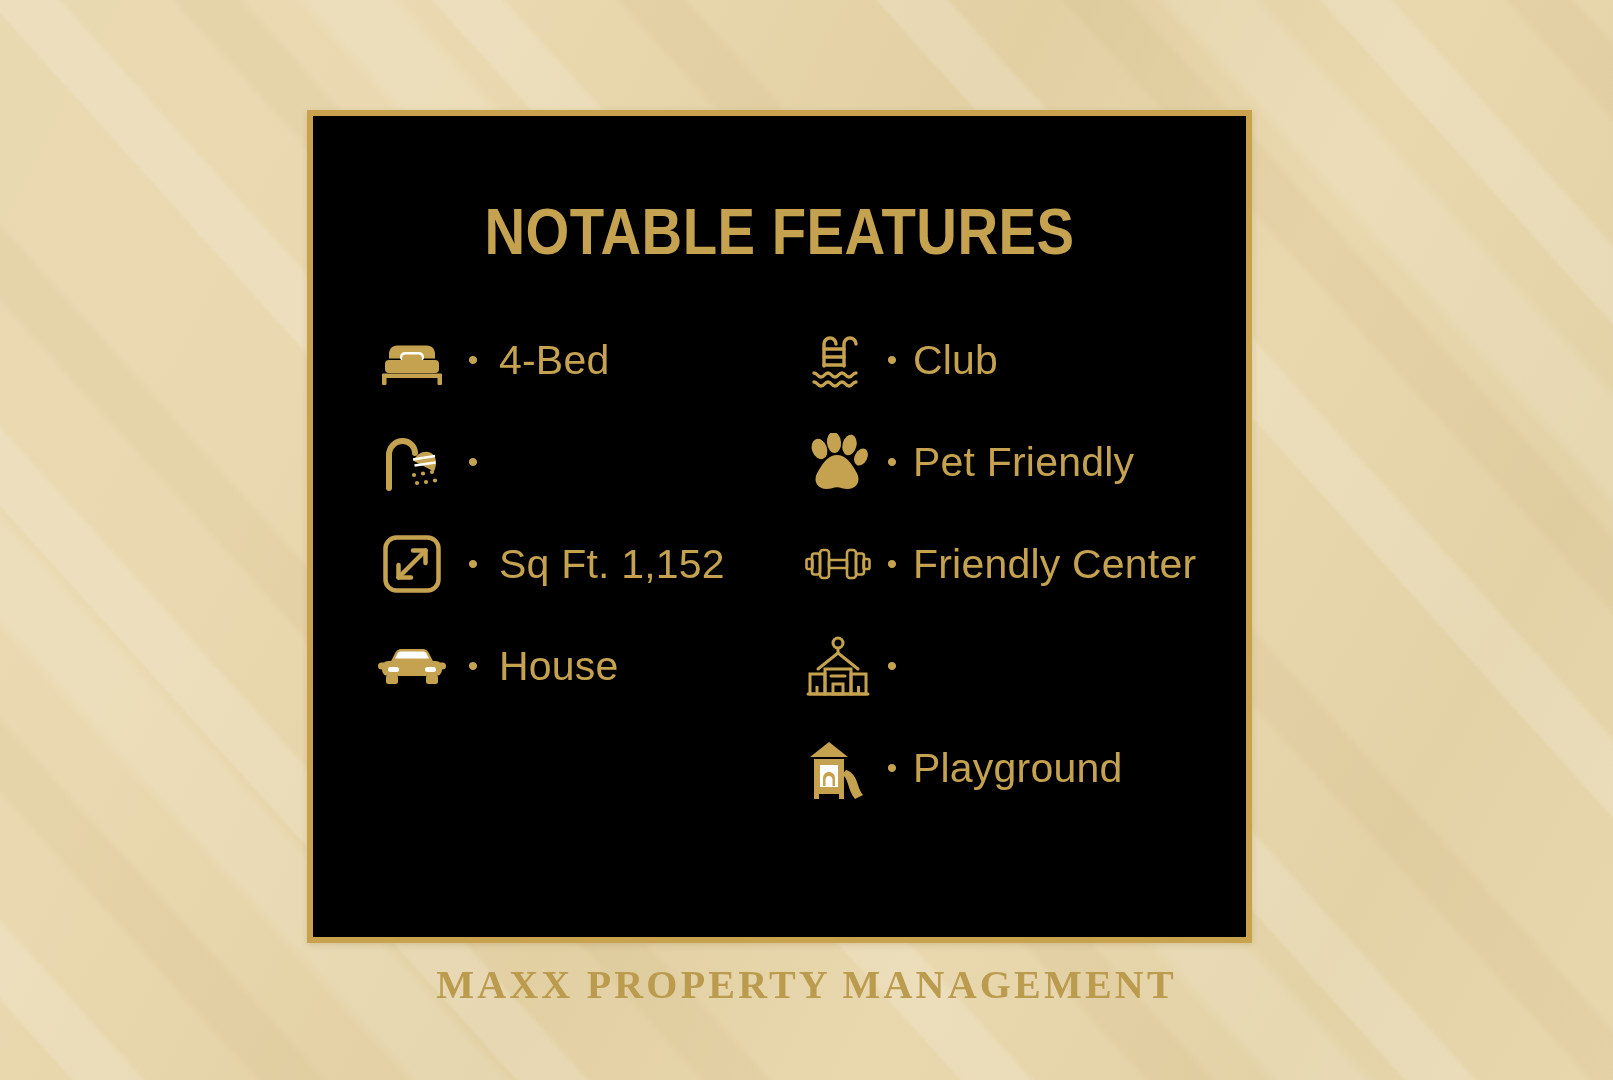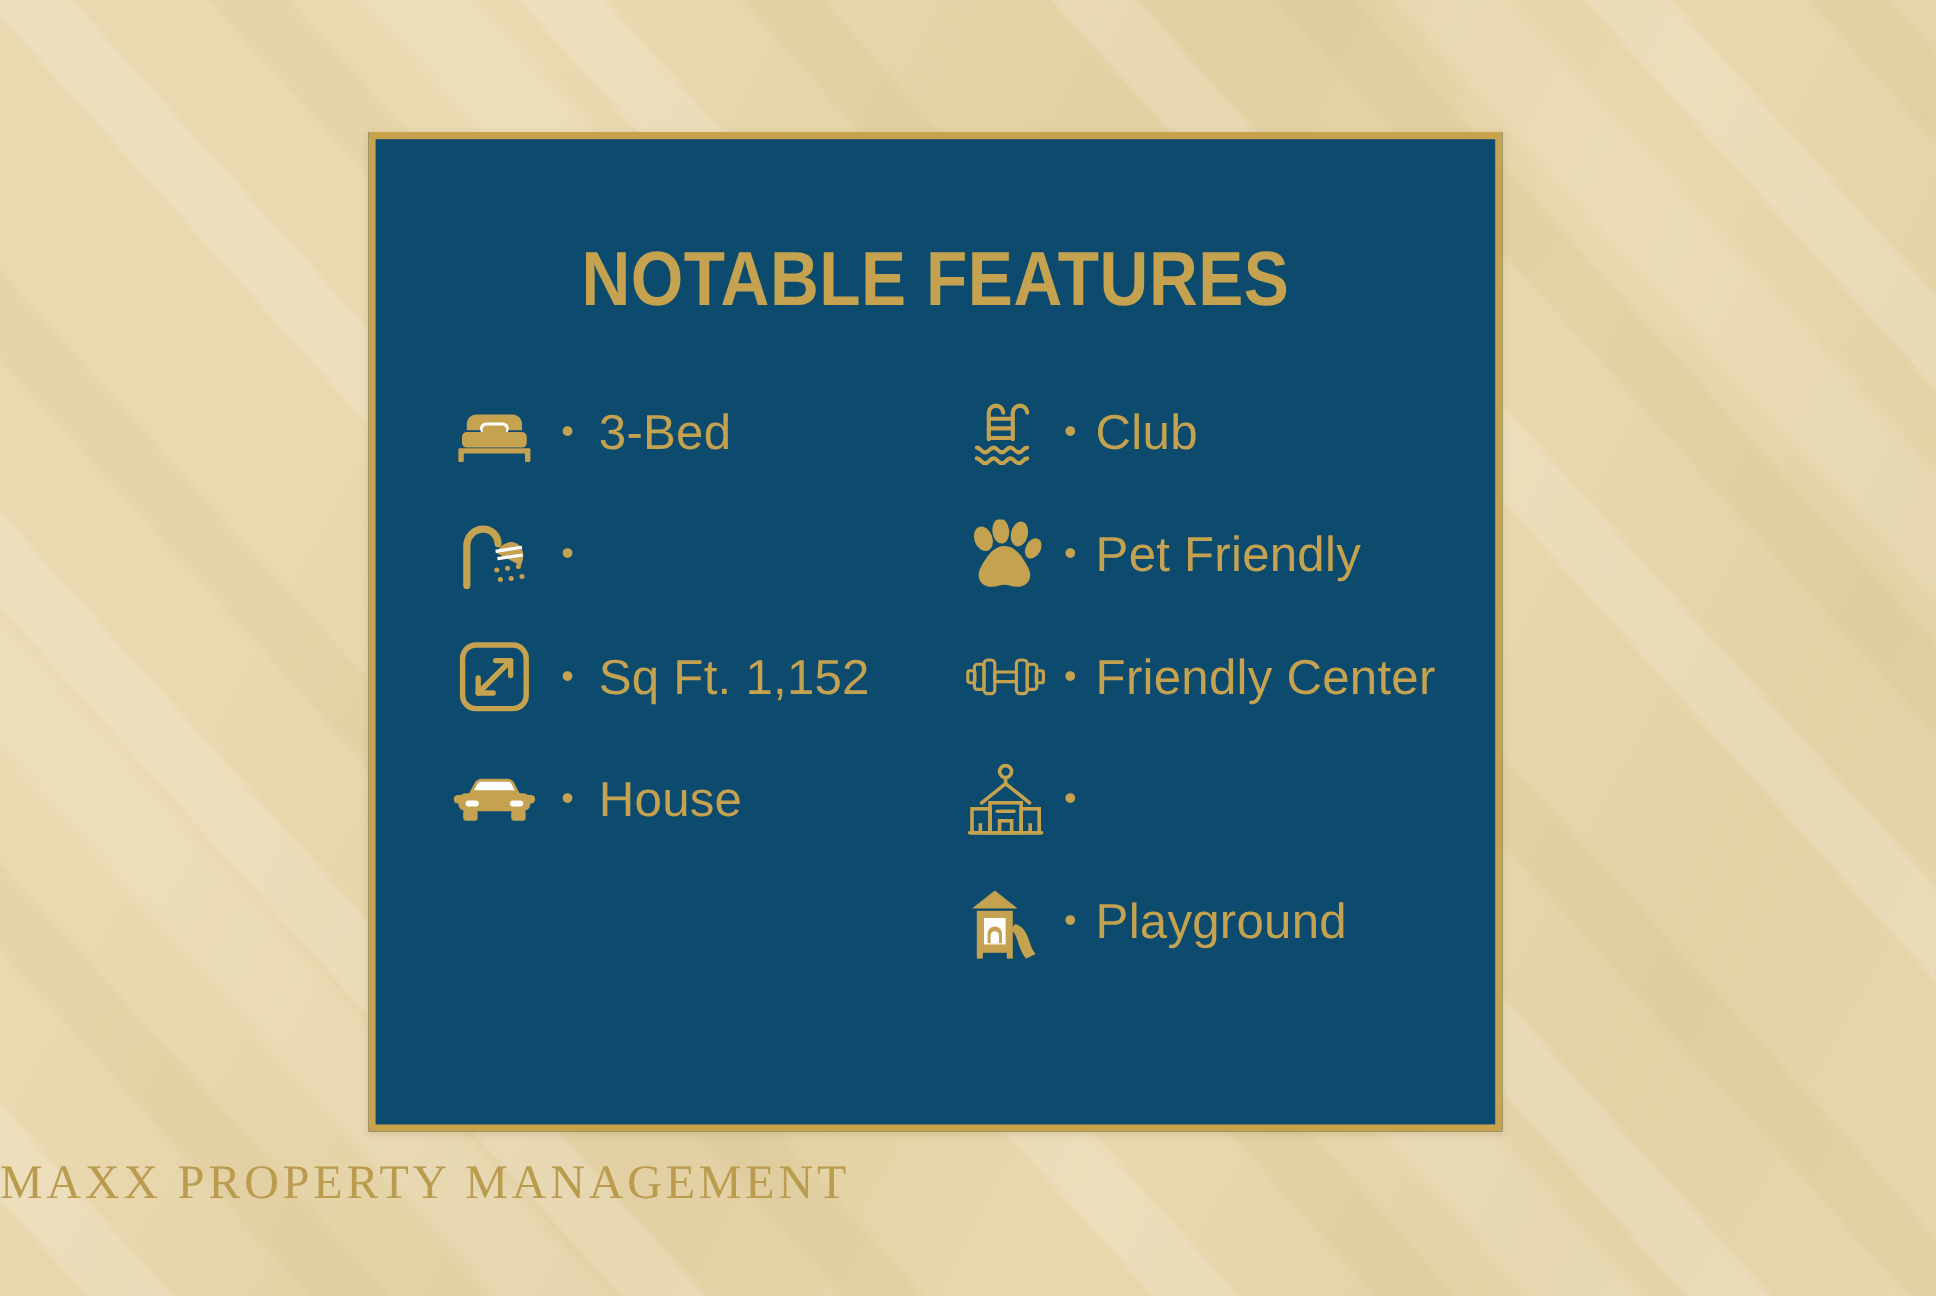--- a/index.html
+++ b/index.html
@@ -59,7 +59,7 @@
     height: 833px;
     box-sizing: border-box;
     border: 6px solid #c9a24e;
-    background: #0c4a6e;
+    background: #000000;
     box-shadow: 0 2px 6px rgba(120,95,40,0.18);
   }
 

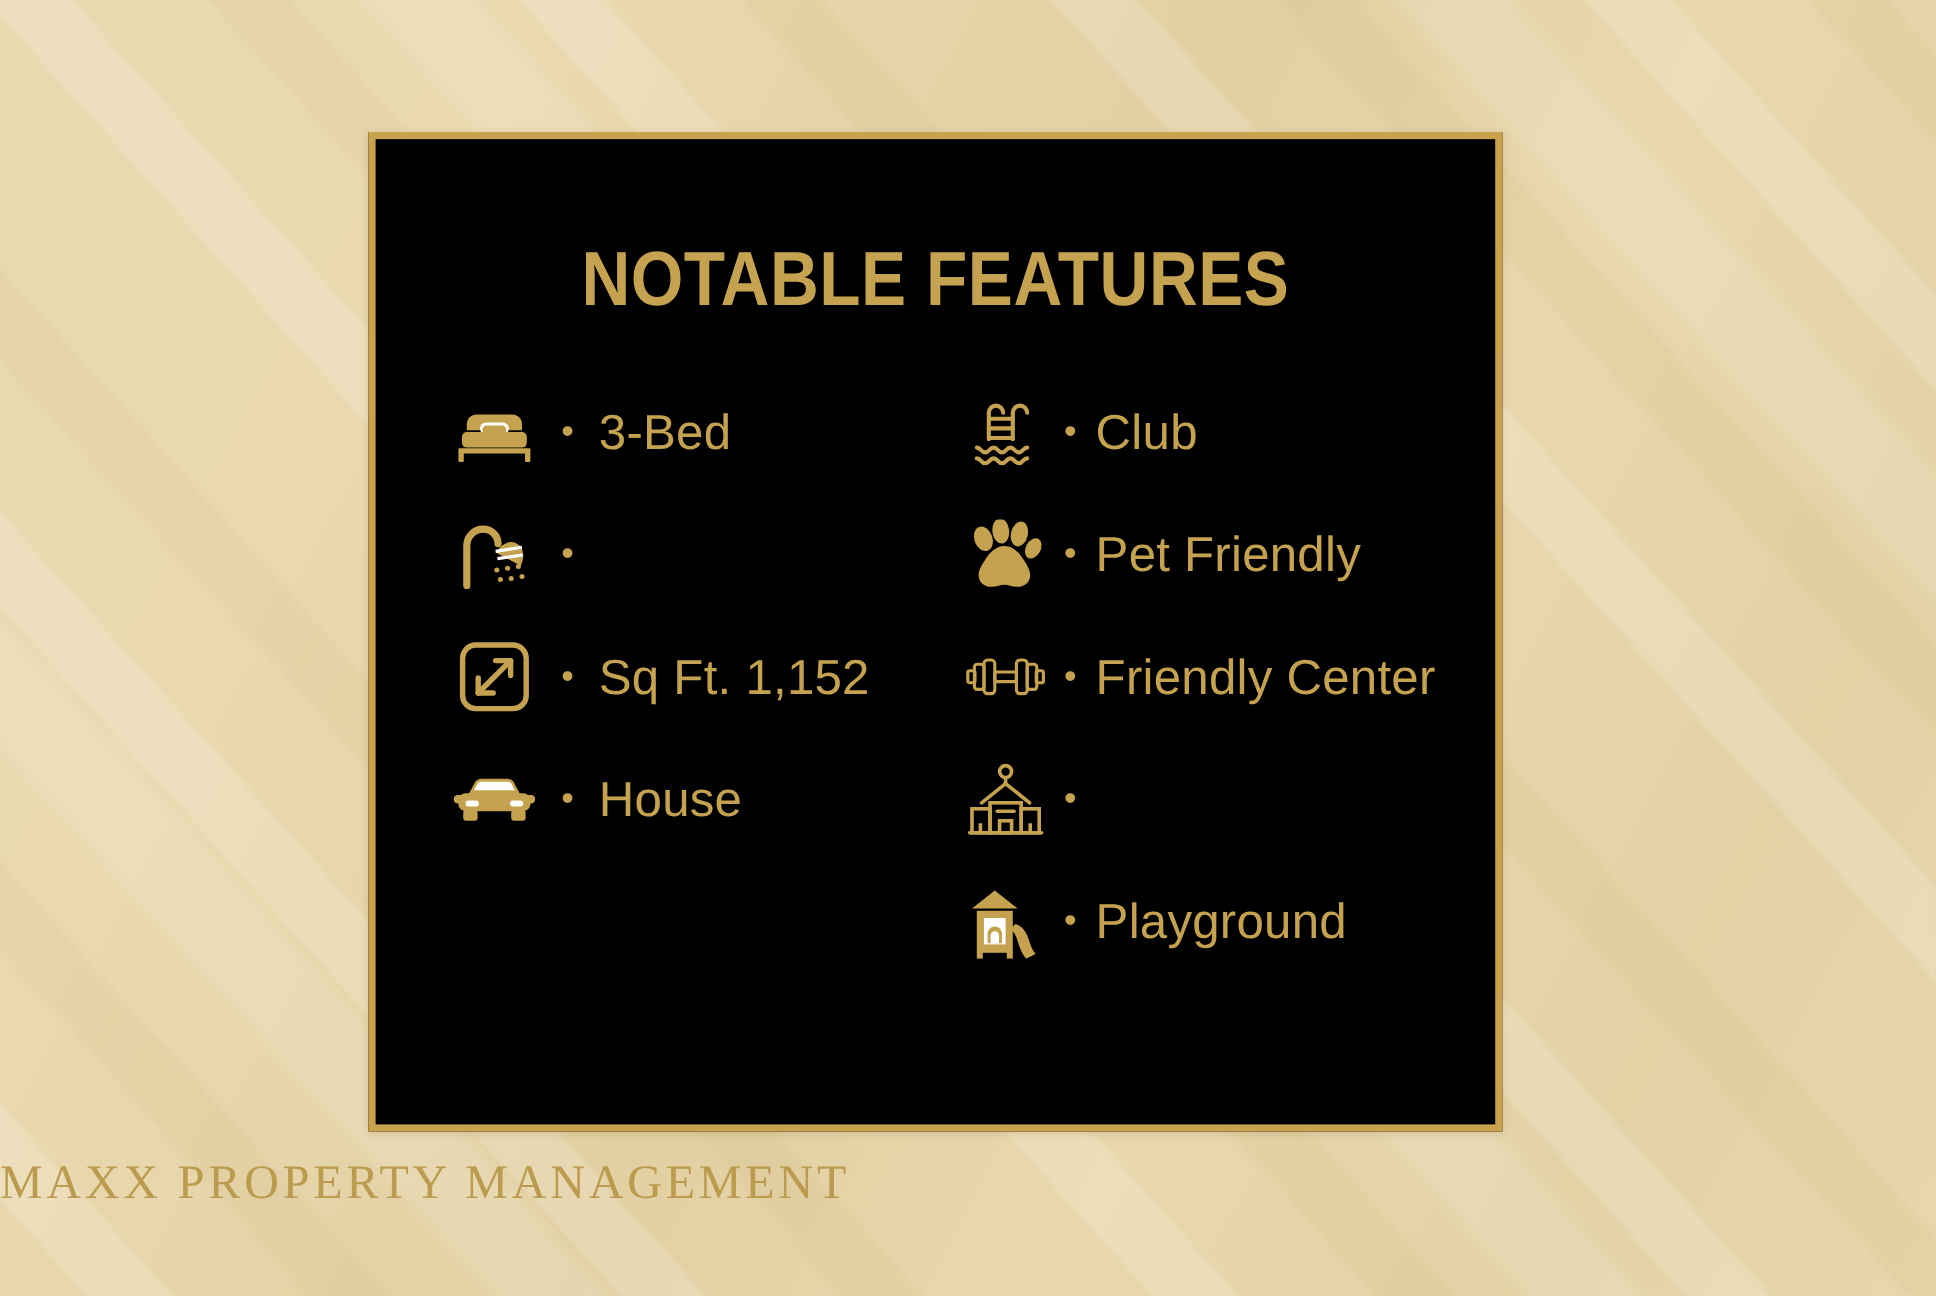--- a/index.html
+++ b/index.html
@@ -170,7 +170,7 @@
           </svg>
         </div>
         <div class="bullet">•</div>
-        <div class="feature-label">3-Bed</div>
+        <div class="feature-label">4-Bed</div>
       </div>
 
       <div class="feature-row">

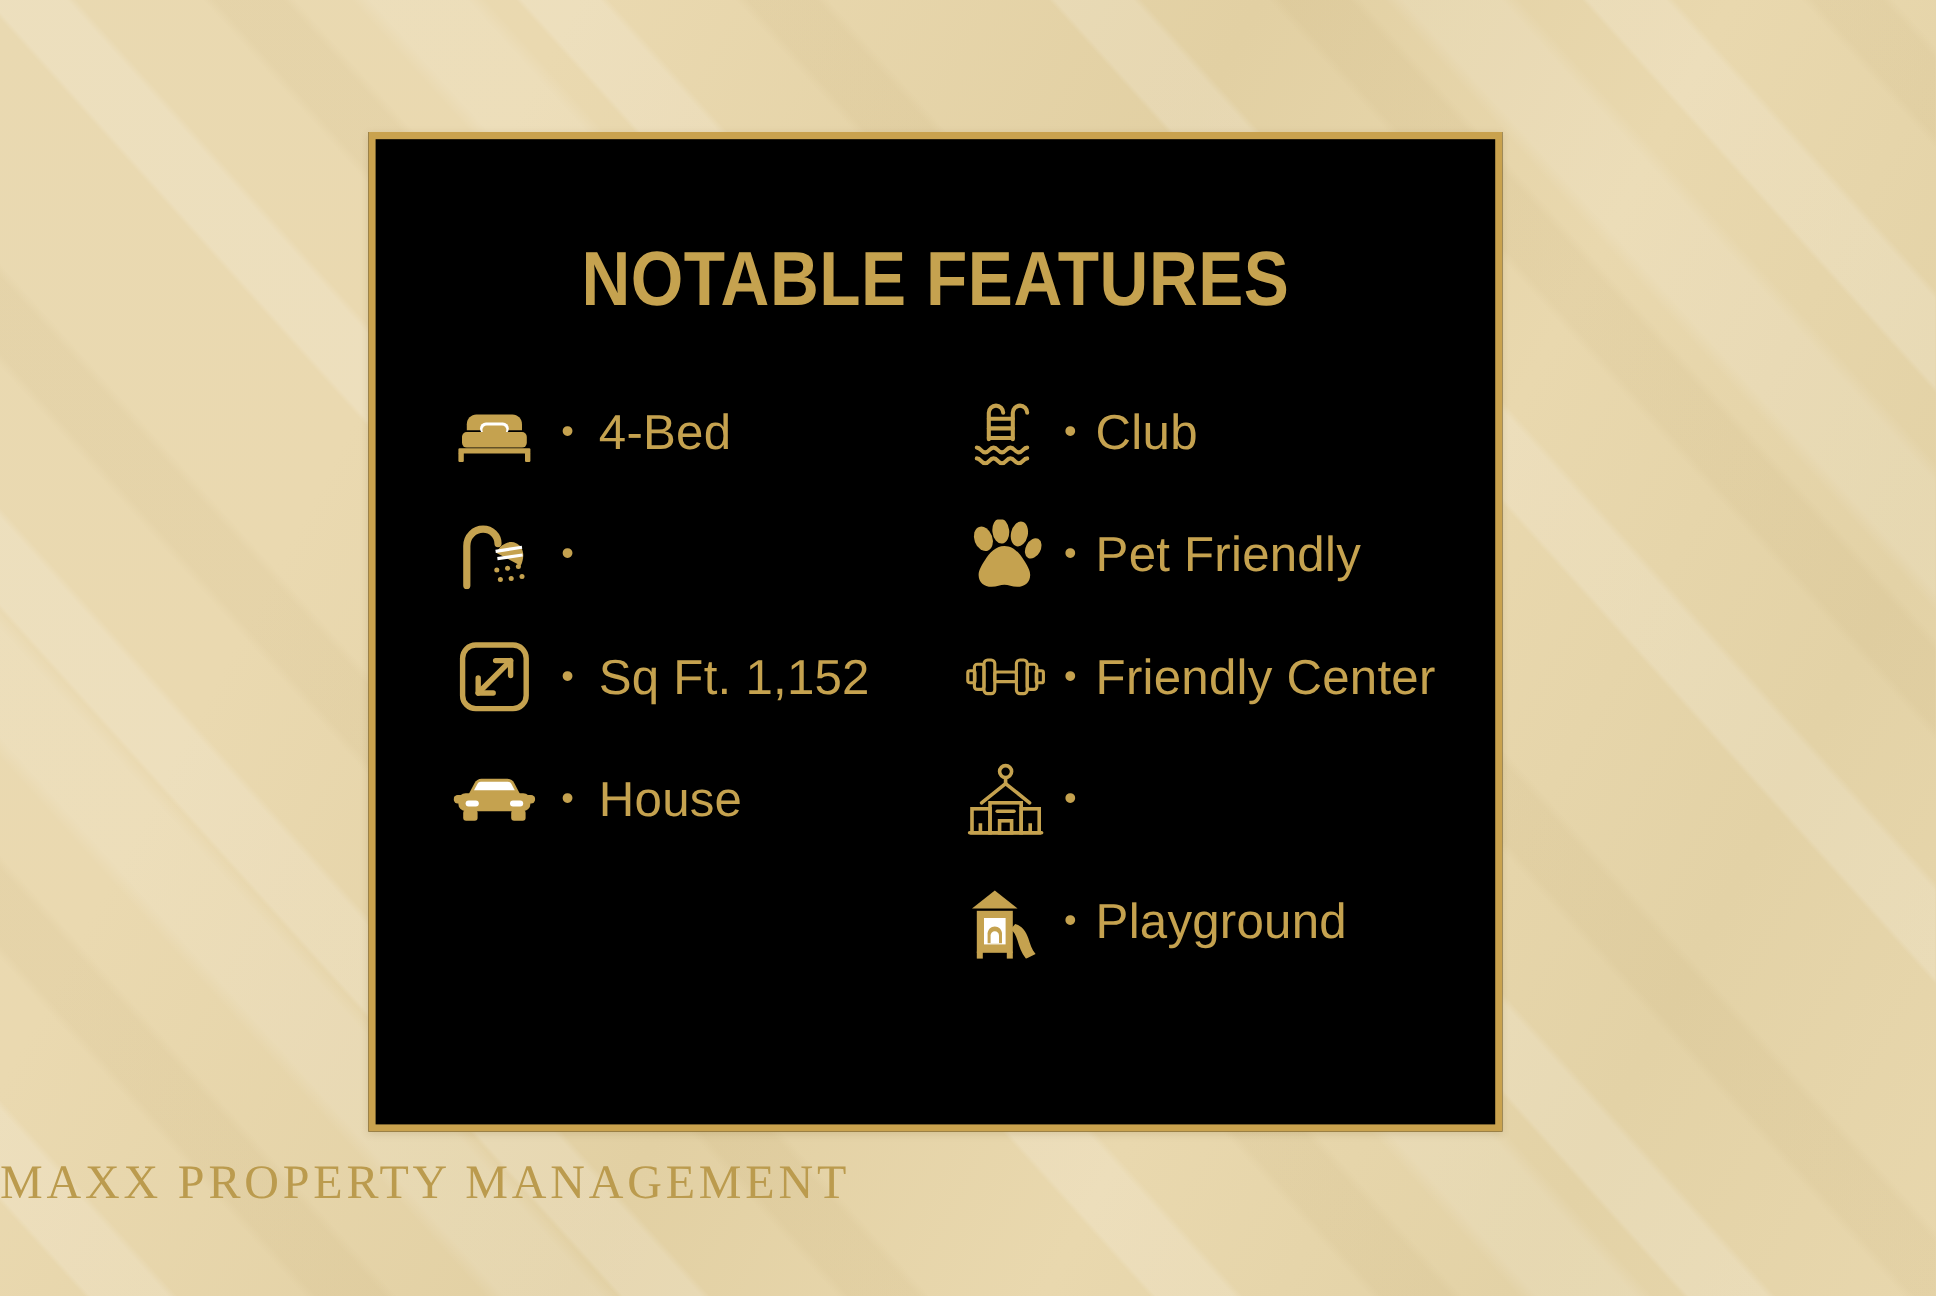--- a/index.html
+++ b/index.html
@@ -134,12 +134,14 @@
     left: 0;
     right: 0;
     top: 963px;
+    text-align: center;
     font-family: "Liberation Serif", serif;
     font-size: 40px;
     line-height: 44px;
     letter-spacing: 3.2px;
     color: #bb9b4e;
     white-space: nowrap;
+    font-weight: bold;
   }
 
   svg { display: block; }

